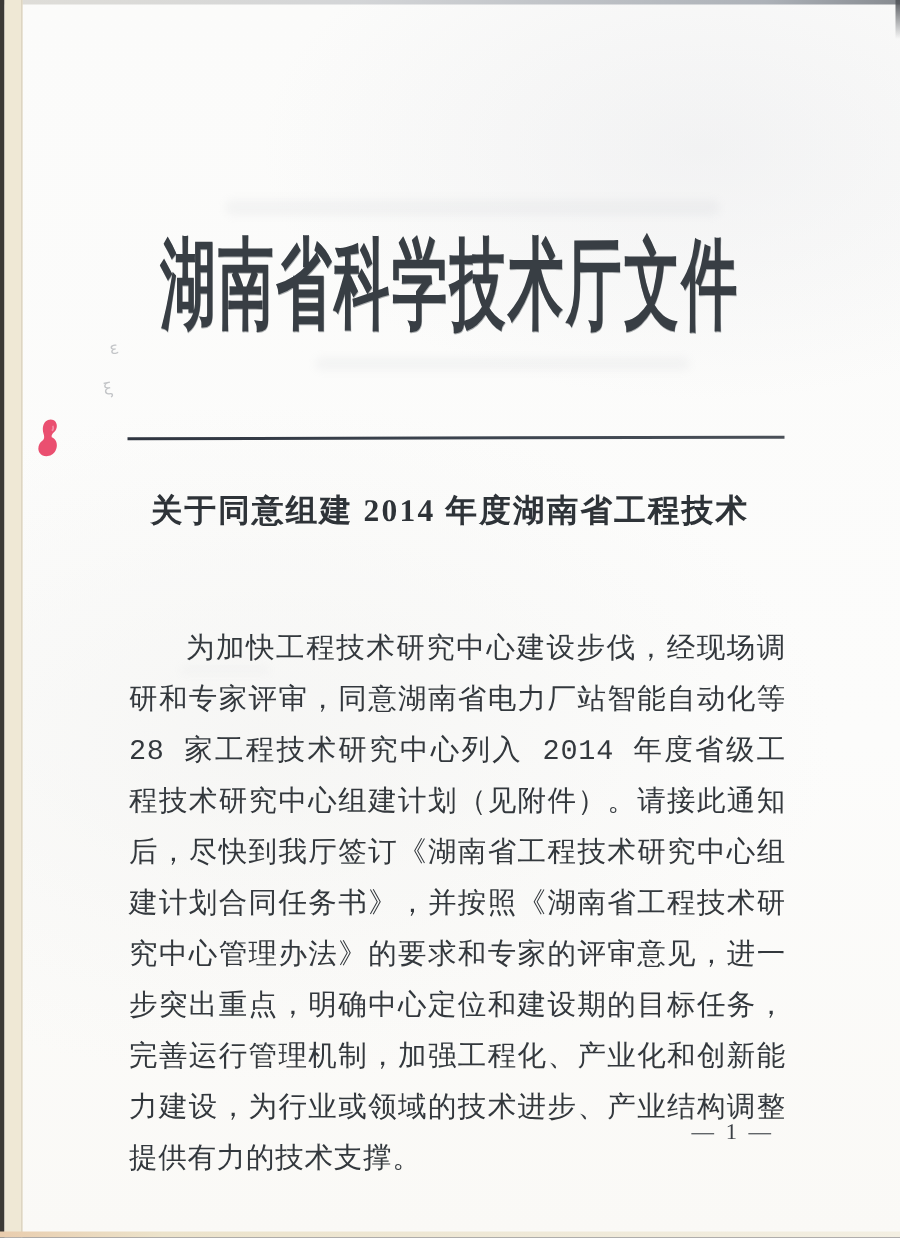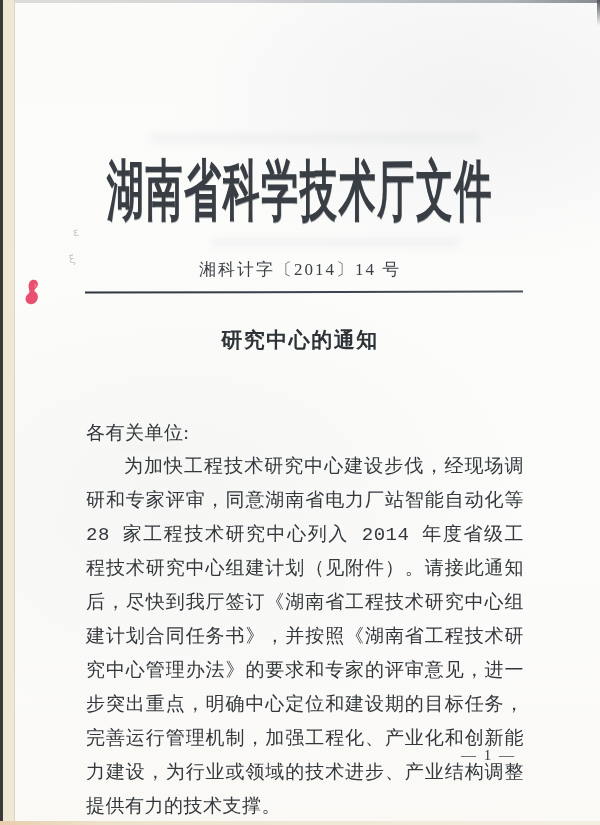--- a/index.html
+++ b/index.html
@@ -142,7 +142,6 @@
 
   <div class="doc-header-title">湖南省科学技术厅文件</div>
 
-  <div class="doc-number">湘科计字〔2014〕14 号</div>
 
   <div class="doc-rule"></div>
 

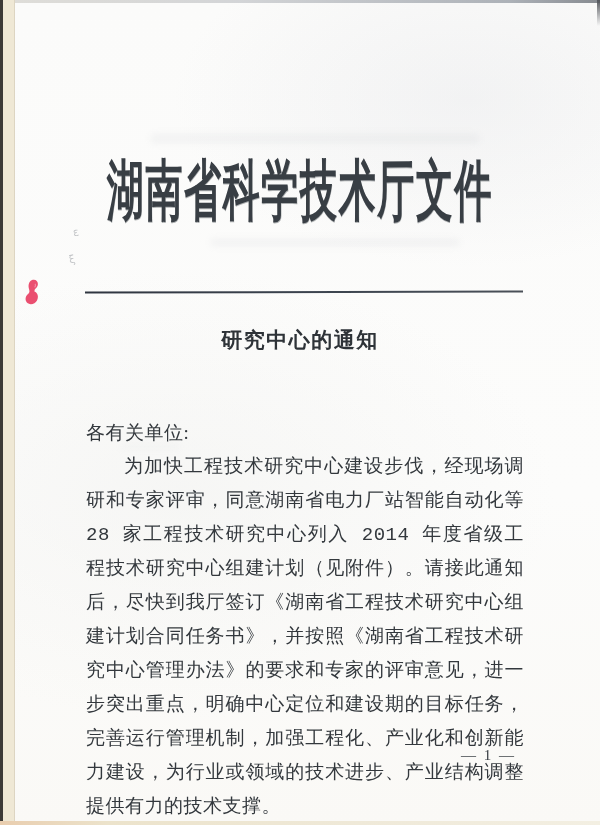--- a/index.html
+++ b/index.html
@@ -146,6 +146,7 @@
   <div class="doc-rule"></div>
 
   <div class="notice-title">
+    <div>关于同意组建 2014 年度湖南省工程技术</div>
     <div>研究中心的通知</div>
   </div>
 

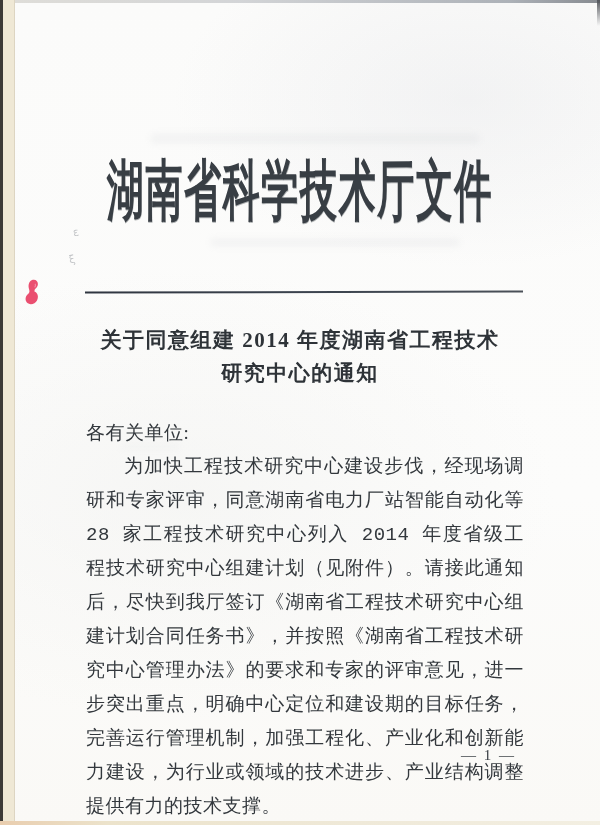--- a/index.html
+++ b/index.html
@@ -147,7 +147,6 @@
 
   <div class="notice-title">
     <div>关于同意组建 2014 年度湖南省工程技术</div>
-    <div>研究中心的通知</div>
   </div>
 
   <div class="doc-body">

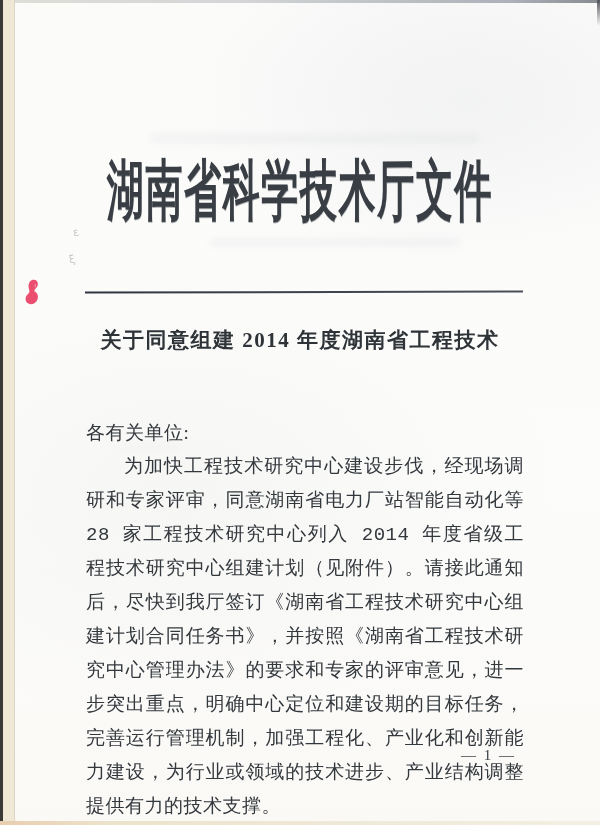--- a/index.html
+++ b/index.html
@@ -150,7 +150,6 @@
   </div>
 
   <div class="doc-body">
-    <div class="salutation">各有关单位:</div>
     <div class="paragraph">为加快工程技术研究中心建设步伐，经现场调研和专家评审，同意湖南省电力厂站智能自动化等 28 家工程技术研究中心列入 2014 年度省级工程技术研究中心组建计划（见附件）。请接此通知后，尽快到我厅签订《湖南省工程技术研究中心组建计划合同任务书》，并按照《湖南省工程技术研究中心管理办法》的要求和专家的评审意见，进一步突出重点，明确中心定位和建设期的目标任务，完善运行管理机制，加强工程化、产业化和创新能力建设，为行业或领域的技术进步、产业结构调整提供有力的技术支撑。</div>
   </div>
 

